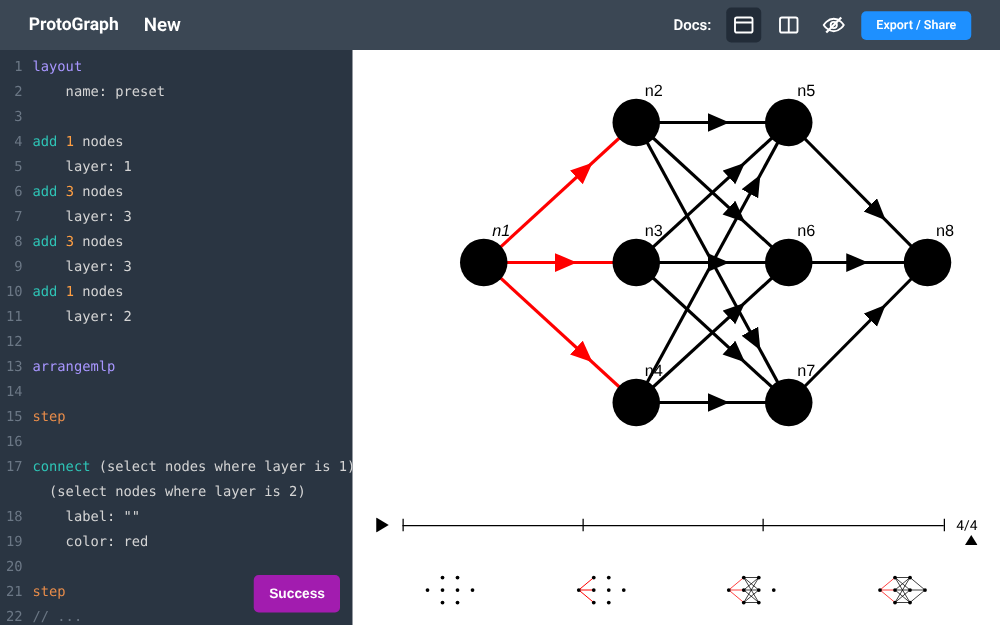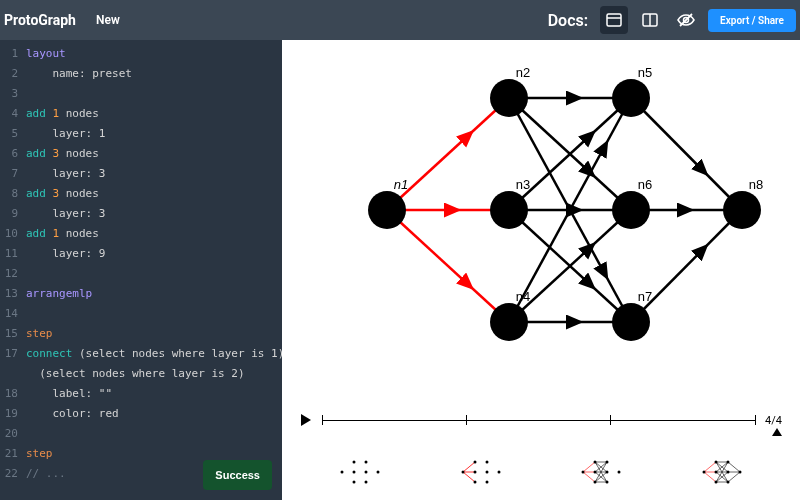--- a/index.html
+++ b/index.html
@@ -4,7 +4,7 @@
 <style>
 * { margin: 0; padding: 0; box-sizing: border-box; }
 body { font-family: -apple-system, BlinkMacSystemFont, "Segoe UI", Roboto, sans-serif; background: #2a3542; width: 800px; height: 500px; overflow: hidden; }
-.header { background: #3b4754; height: 40px; display: flex; align-items: center; padding: 0 4px; color: white; }
+.header { background: #3b4754; height: 40px; display: flex; align-items: center; padding: 0 23px; color: white; }
 .logo { font-weight: 700; font-size: 14px; }
 .new-btn { margin-left: 20px; font-size: 12px; font-weight: 600; cursor: pointer; }
 .header-right { margin-left: auto; display: flex; align-items: center; gap: 8px; }

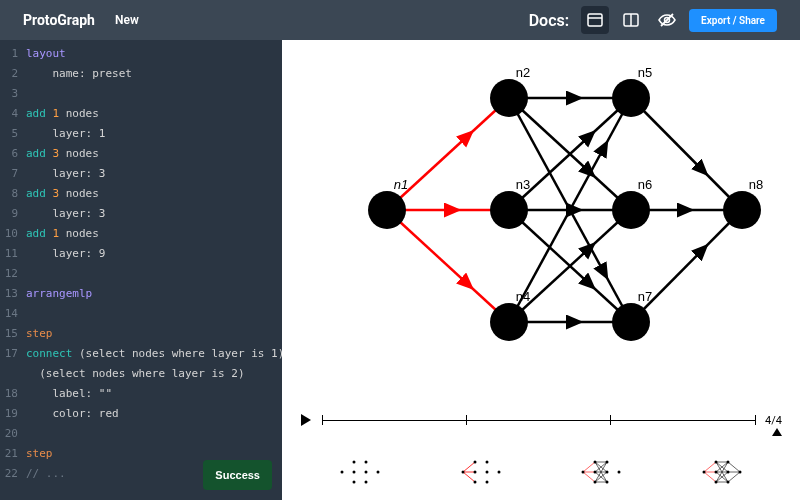--- a/index.html
+++ b/index.html
@@ -6,7 +6,7 @@
 body { font-family: -apple-system, BlinkMacSystemFont, "Segoe UI", Roboto, sans-serif; background: #2a3542; width: 800px; height: 500px; overflow: hidden; }
 .header { background: #3b4754; height: 40px; display: flex; align-items: center; padding: 0 23px; color: white; }
 .logo { font-weight: 700; font-size: 14px; }
-.new-btn { margin-left: 20px; font-size: 12px; font-weight: 600; cursor: pointer; }
+.new-btn { margin-left: 20px; font-size: 15px; font-weight: 600; cursor: pointer; }
 .header-right { margin-left: auto; display: flex; align-items: center; gap: 8px; }
 .docs-label { font-size: 16px; font-weight: 600; margin-right: 4px; }
 .icon-btn { width: 28px; height: 28px; display: flex; align-items: center; justify-content: center; cursor: pointer; border-radius: 4px; }

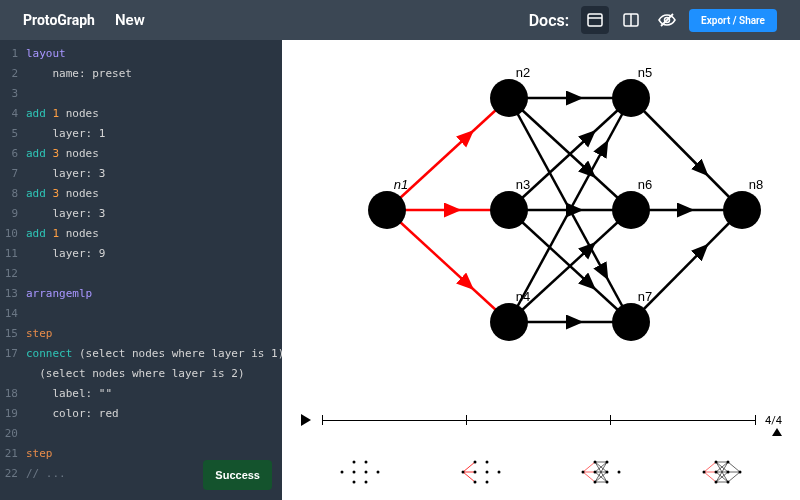--- a/index.html
+++ b/index.html
@@ -8,7 +8,7 @@
 .logo { font-weight: 700; font-size: 14px; }
 .new-btn { margin-left: 20px; font-size: 15px; font-weight: 600; cursor: pointer; }
 .header-right { margin-left: auto; display: flex; align-items: center; gap: 8px; }
-.docs-label { font-size: 16px; font-weight: 600; margin-right: 4px; }
+.docs-label { font-size: 12px; font-weight: 600; margin-right: 4px; }
 .icon-btn { width: 28px; height: 28px; display: flex; align-items: center; justify-content: center; cursor: pointer; border-radius: 4px; }
 .icon-btn.active { background: #222c38; }
 .export-btn { background: #1e90ff; color: white; padding: 6px 12px; border-radius: 4px; font-size: 10px; font-weight: 600; cursor: pointer; }

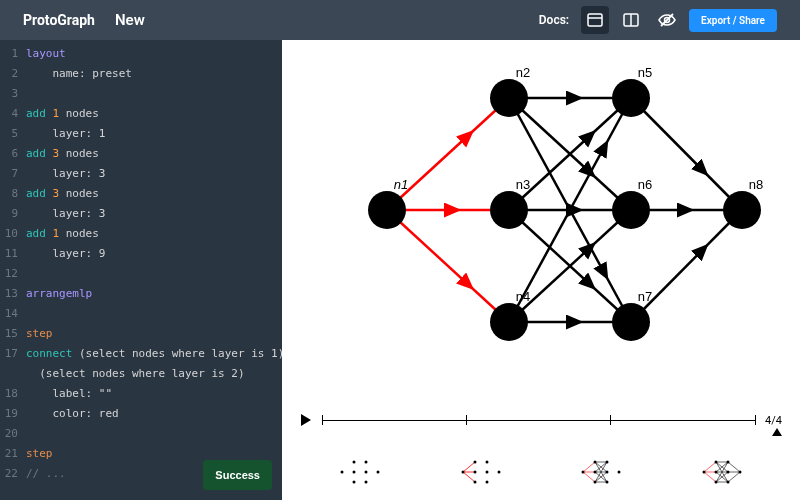--- a/index.html
+++ b/index.html
@@ -81,7 +81,7 @@
         <div class="code-line"><span class="ln">8</span><span class="cmd">add</span><span class="txt"> </span><span class="num">3</span><span class="txt"> nodes</span></div>
         <div class="code-line"><span class="ln">9</span><span class="txt">    layer: 3</span></div>
         <div class="code-line"><span class="ln">10</span><span class="cmd">add</span><span class="txt"> </span><span class="num">1</span><span class="txt"> nodes</span></div>
-        <div class="code-line"><span class="ln">11</span><span class="txt">    layer: 9</span></div>
+        <div class="code-line"><span class="ln">11</span><span class="txt">    layer: 2</span></div>
         <div class="code-line"><span class="ln">12</span></div>
         <div class="code-line"><span class="ln">13</span><span class="kw">arrangemlp</span></div>
         <div class="code-line"><span class="ln">14</span></div>

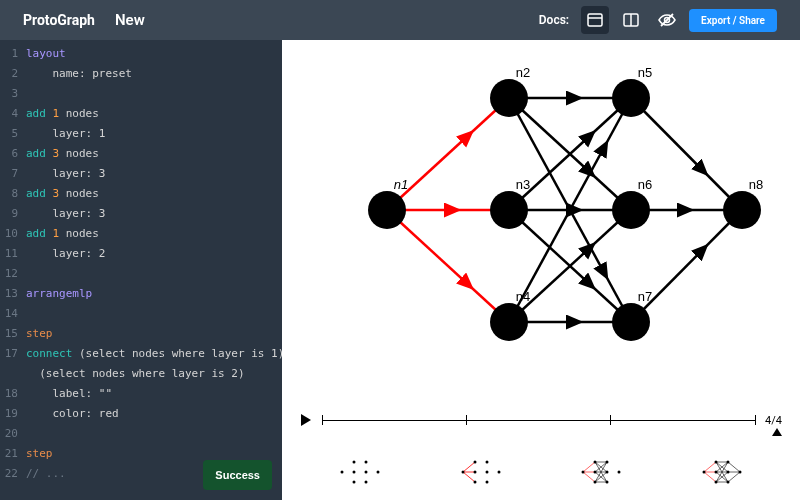--- a/index.html
+++ b/index.html
@@ -86,6 +86,7 @@
         <div class="code-line"><span class="ln">13</span><span class="kw">arrangemlp</span></div>
         <div class="code-line"><span class="ln">14</span></div>
         <div class="code-line"><span class="ln">15</span><span class="step">step</span></div>
+        <div class="code-line"><span class="ln">16</span></div>
         <div class="code-line"><span class="ln">17</span><span class="cmd">connect</span><span class="txt"> (select nodes where layer is 1) to</span></div>
         <div class="code-line"><span class="ln"></span><span class="txt">  (select nodes where layer is 2)</span></div>
         <div class="code-line"><span class="ln">18</span><span class="txt">    label: ""</span></div>

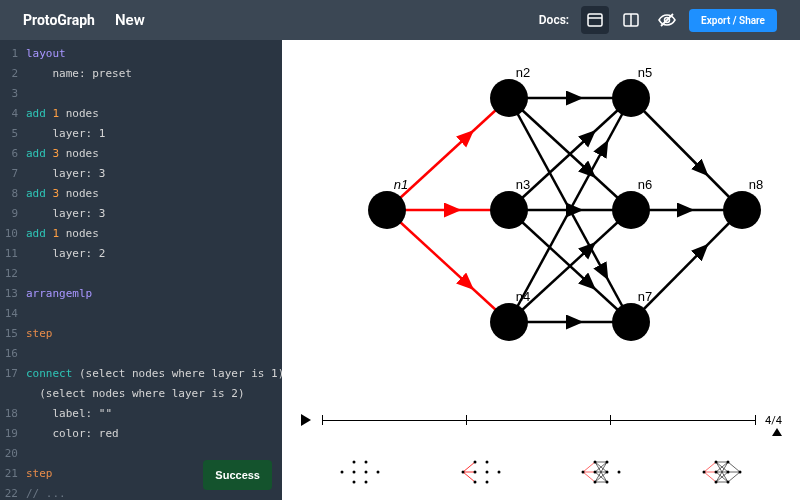--- a/index.html
+++ b/index.html
@@ -23,7 +23,7 @@
 .step { color: #e78c4a; }
 .txt { color: #d4d4d4; }
 .cmt { color: #6b7785; }
-.success { position: absolute; bottom: 10px; right: 10px; background: #14532d; color: white; padding: 5px 12px; border-radius: 4px; font-size: 11px; font-family: -apple-system, sans-serif; font-weight: 600; }
+.success { position: absolute; bottom: 10px; right: 10px; background: #a21caf; color: white; padding: 5px 12px; border-radius: 4px; font-size: 11px; font-family: -apple-system, sans-serif; font-weight: 600; }
 .canvas { flex: 1; background: white; position: relative; }
 .graph { position: absolute; top: 0; left: 0; right: 0; bottom: 100px; }
 .node { position: absolute; width: 38px; height: 38px; border-radius: 50%; background: black; transform: translate(-50%, -50%); }

